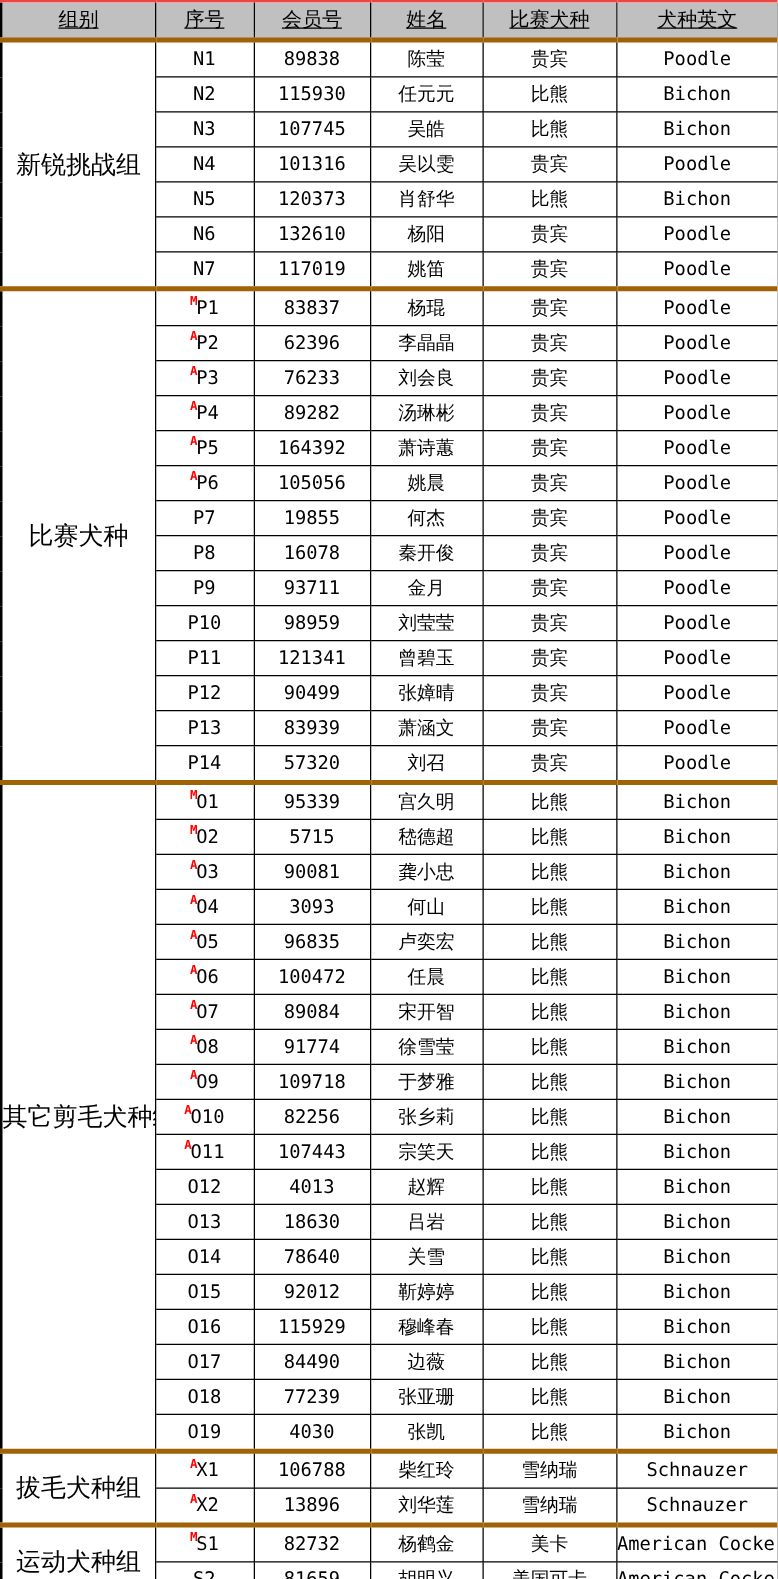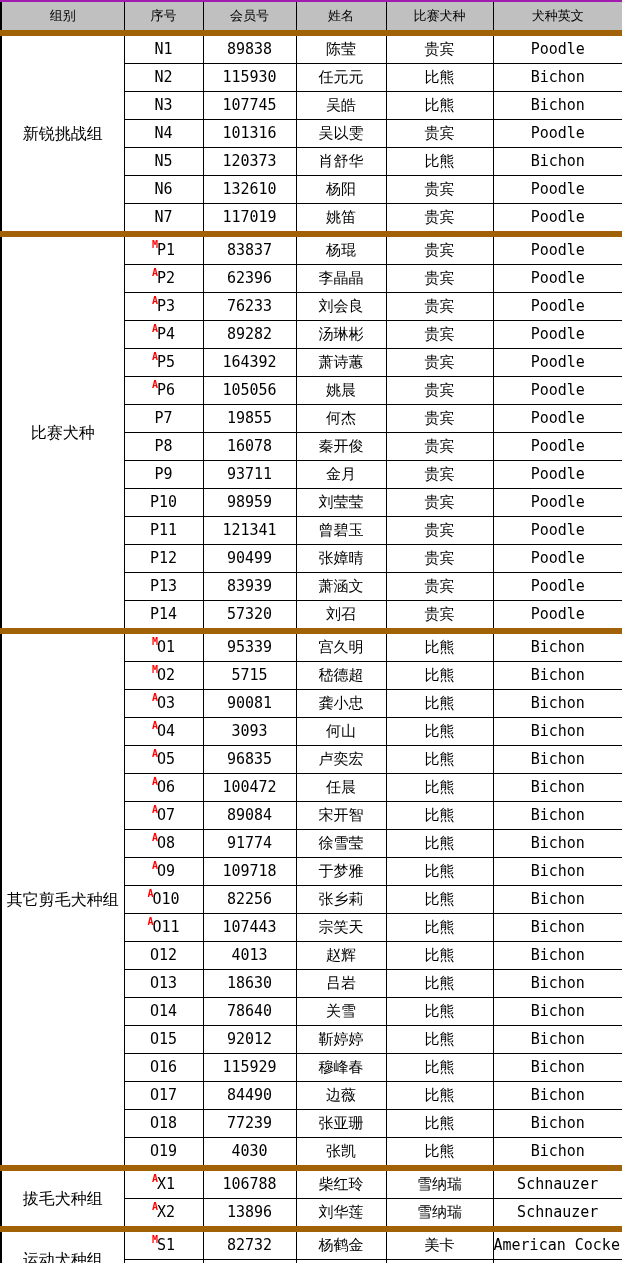--- a/index.html
+++ b/index.html
@@ -25,10 +25,11 @@
   .entry-table th{
     background:#c0c0c0;
     height:28px;
-    font-size:13px;
+    font-size:16px;
     font-weight:normal;
-    border-top:2px solid #a21caf;
+    border-top:2px solid #ef4444;
     border-bottom:2px solid #000000;
+    text-decoration:underline;
   }
   .entry-table td{
     height:27px;

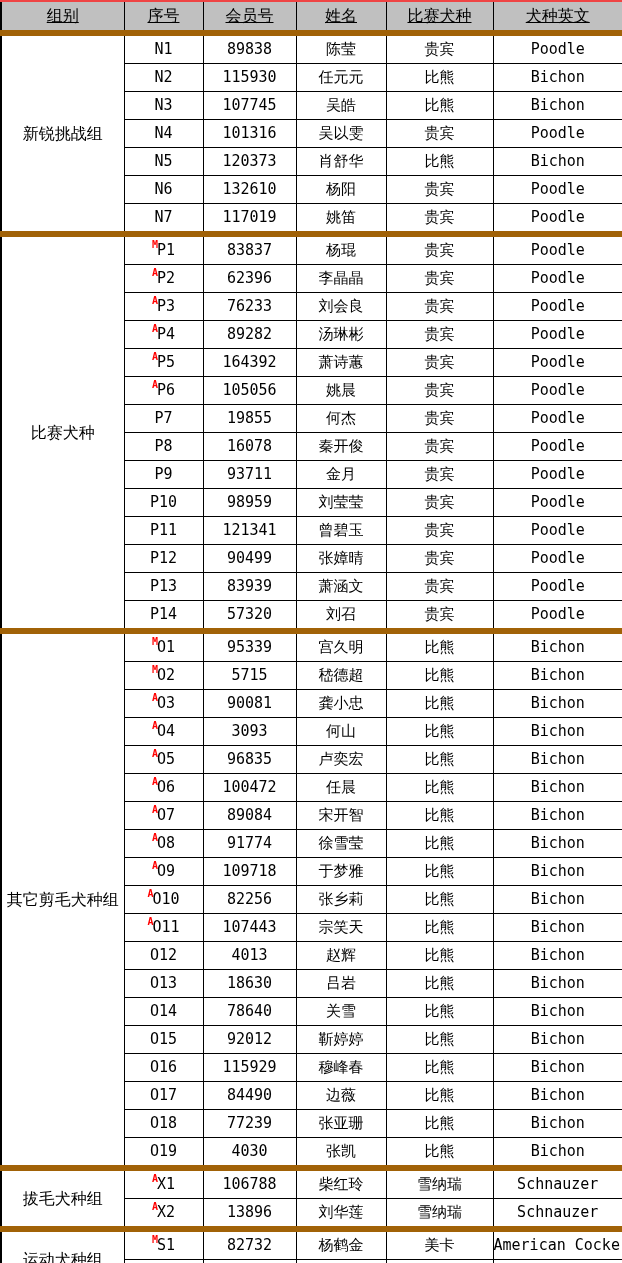--- a/index.html
+++ b/index.html
@@ -40,7 +40,7 @@
     font-size:16px;
     background:#ffffff;
   }
-  tr.group-start td{border-top:6px solid #a16207;}
+  tr.group-start td{border-top:4px solid #a16207;}
   .mark{
     color:#ff0000;
     font-size:10px;

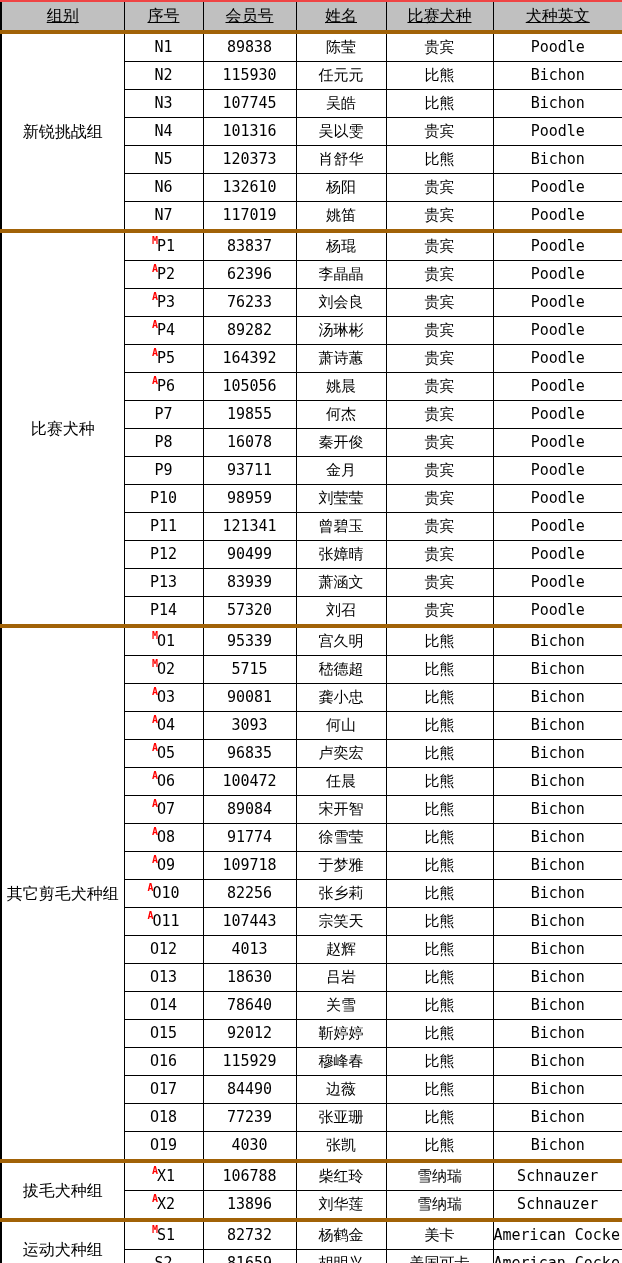--- a/index.html
+++ b/index.html
@@ -37,7 +37,7 @@
     line-height:27px;
   }
   .entry-table td.group-cell{
-    font-size:16px;
+    font-size:20px;
     background:#ffffff;
   }
   tr.group-start td{border-top:4px solid #a16207;}

